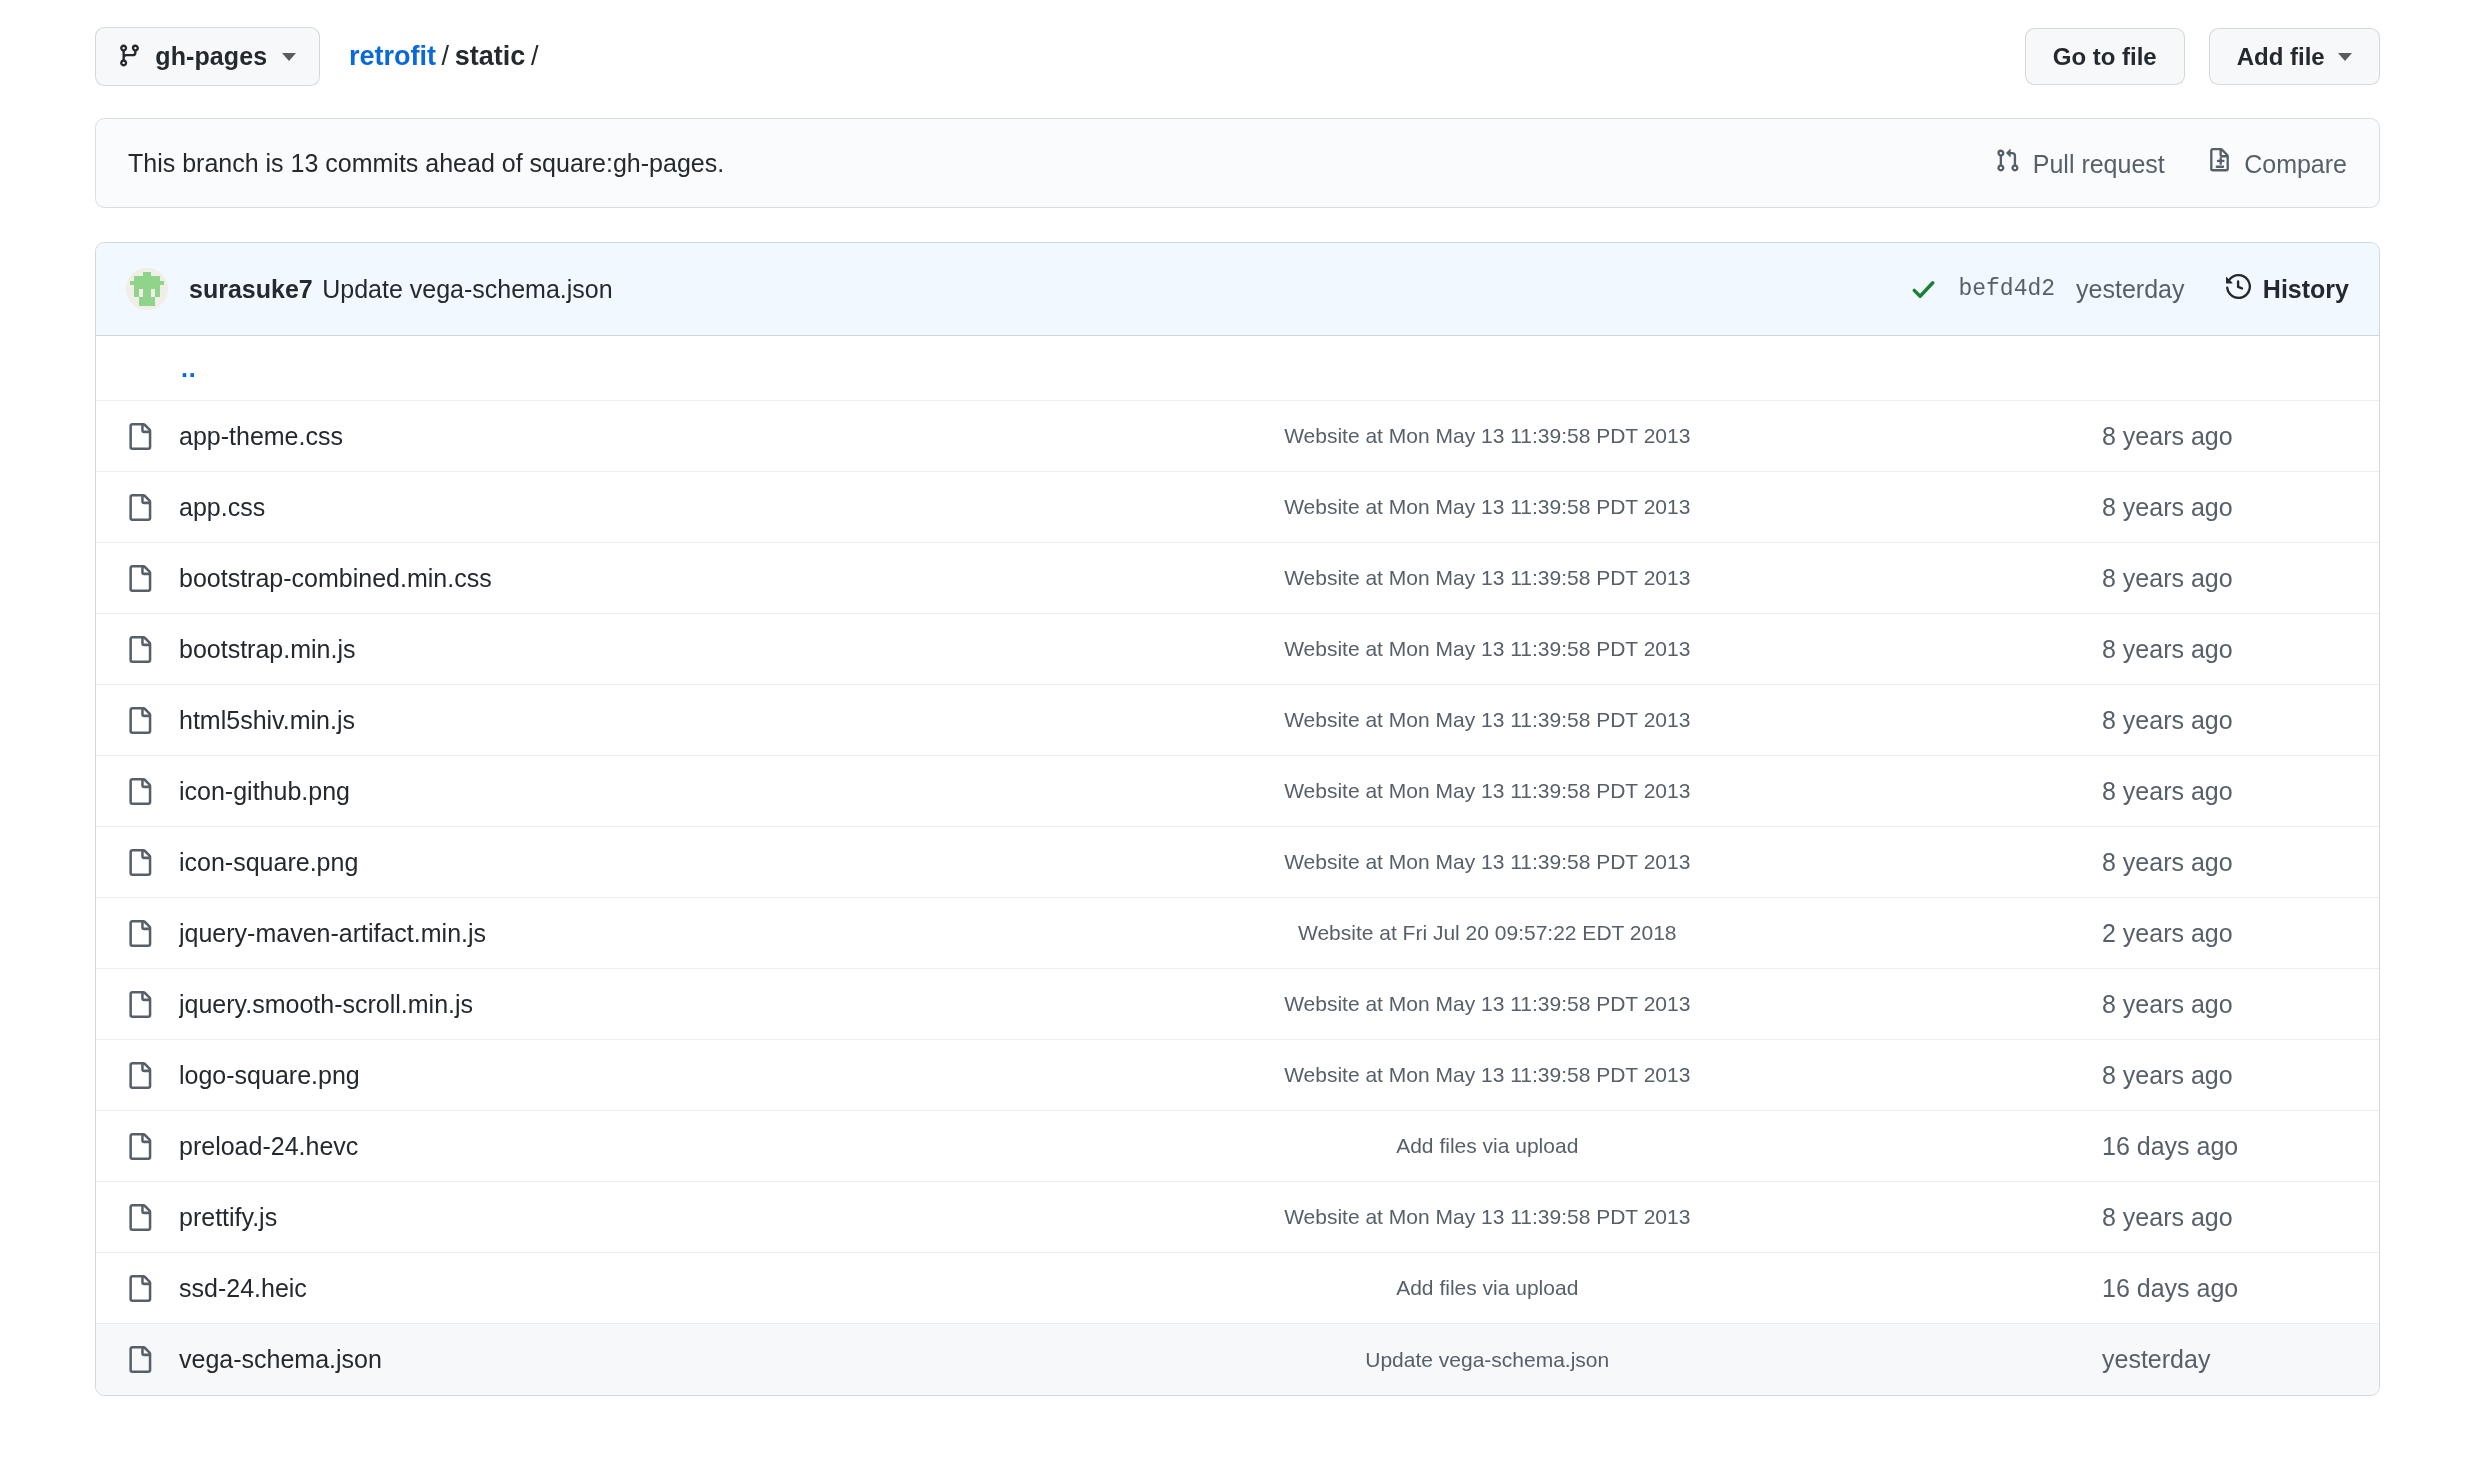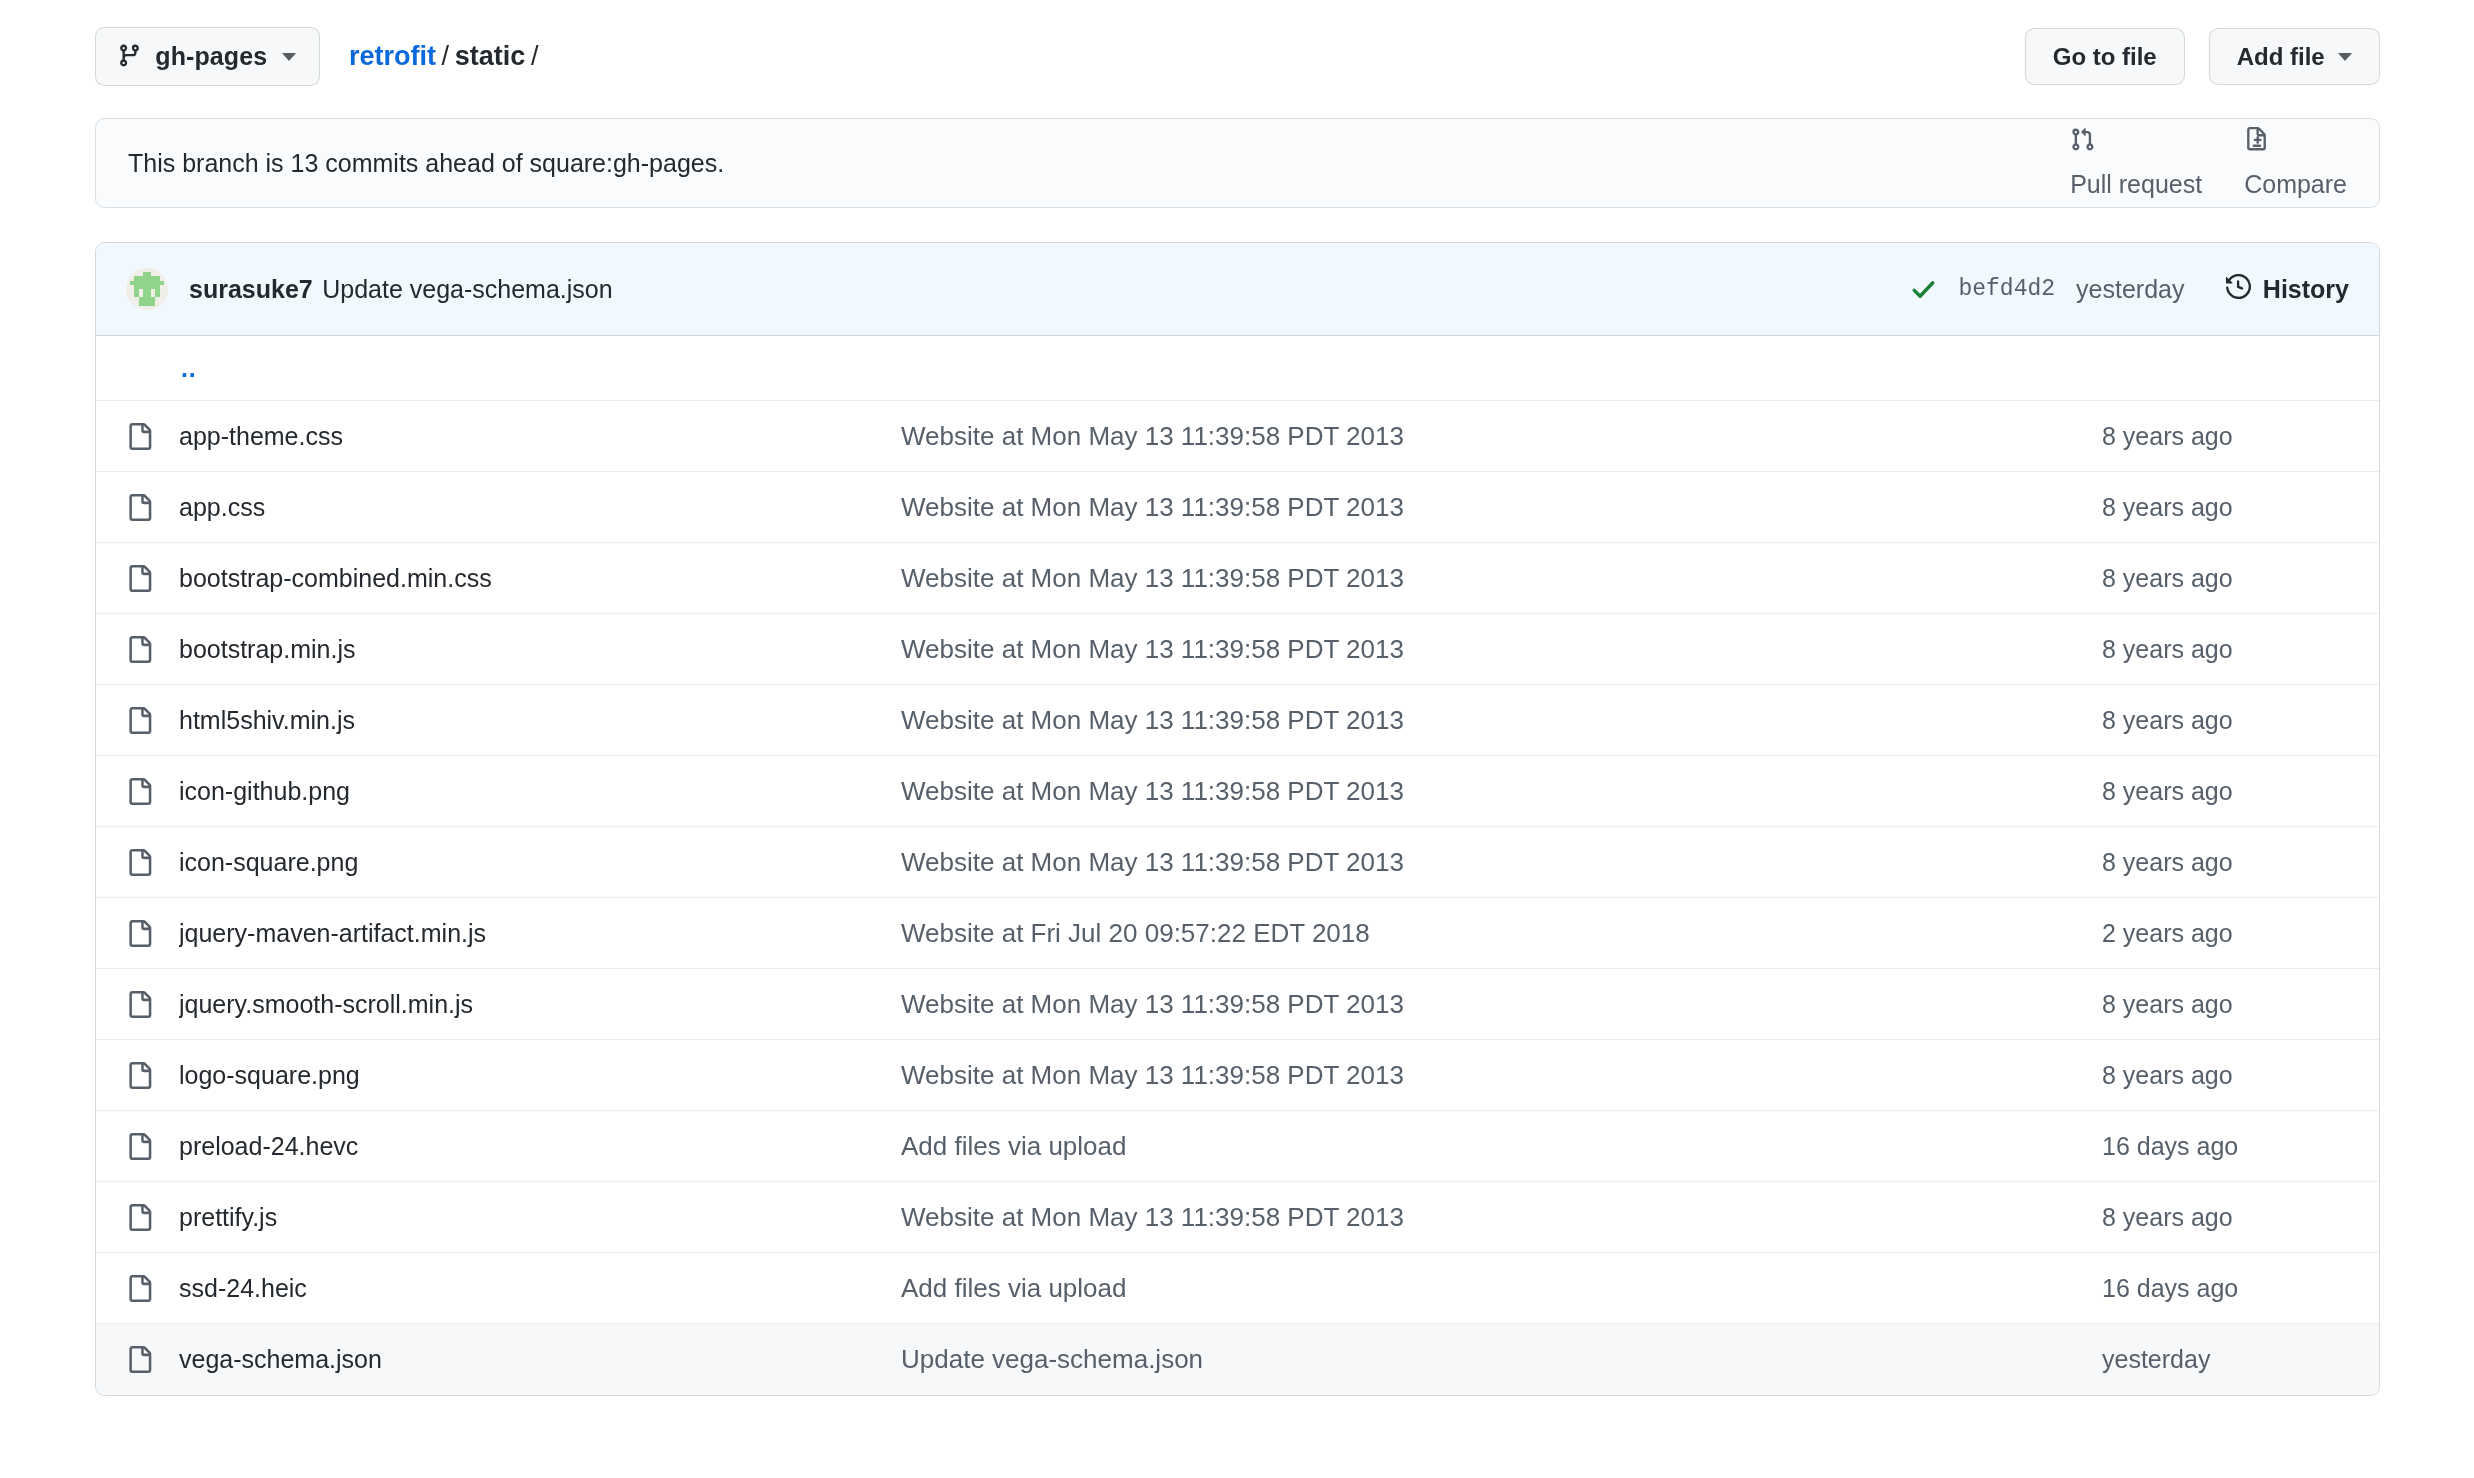--- a/index.html
+++ b/index.html
@@ -114,12 +114,11 @@
   }
   .status-link {
     display: flex;
-    align-items: flex-start;
+    align-items: flex-end;
     gap: 12.4px;
     font-size: 25px;
     color: #57606a;
     cursor: pointer;
-    flex-direction: column;
   }
 
   

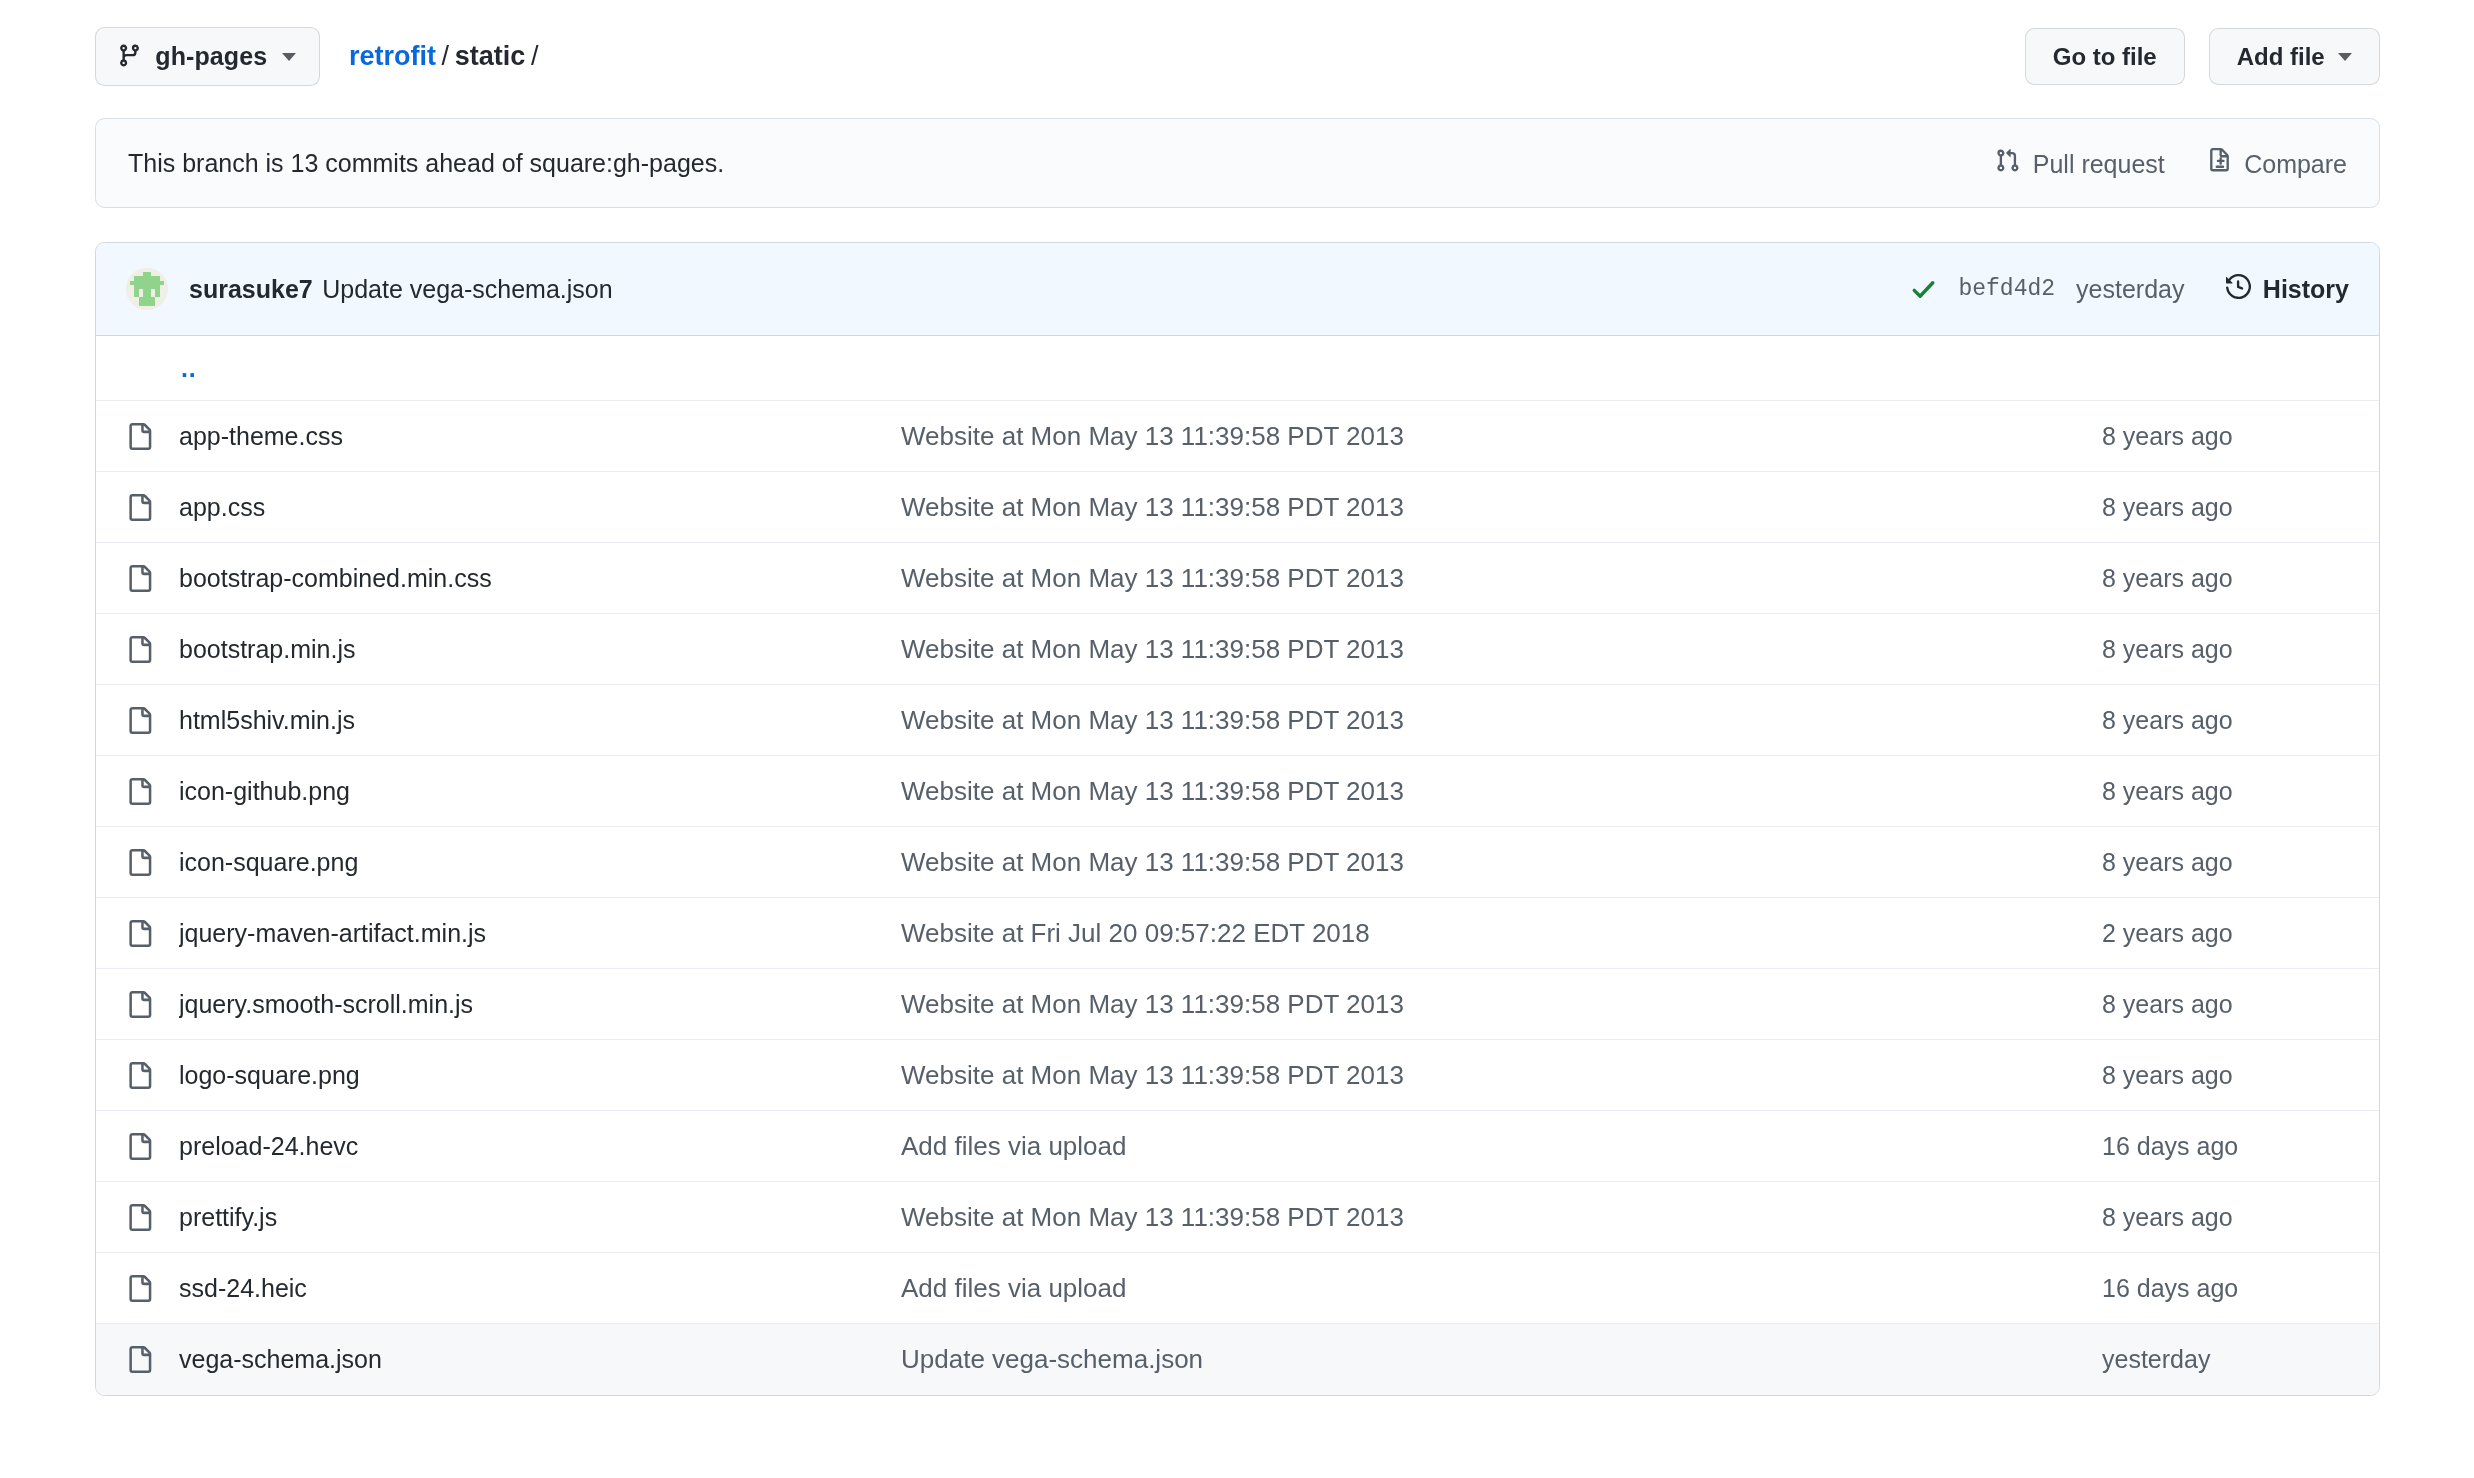--- a/index.html
+++ b/index.html
@@ -227,13 +227,14 @@
 
   .cell-msg {
     flex: 1;
-    font-size: 26px;
+    font-size: 21px;
     color: #57606a;
     cursor: pointer;
     overflow: hidden;
     text-overflow: ellipsis;
     white-space: nowrap;
     padding-right: 28.5px;
+    text-align: center;
   }
 
   .cell-age {

